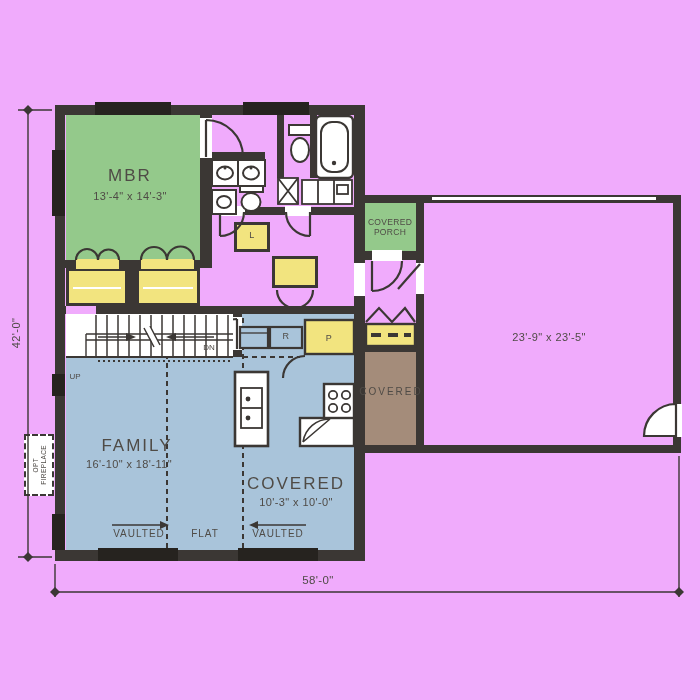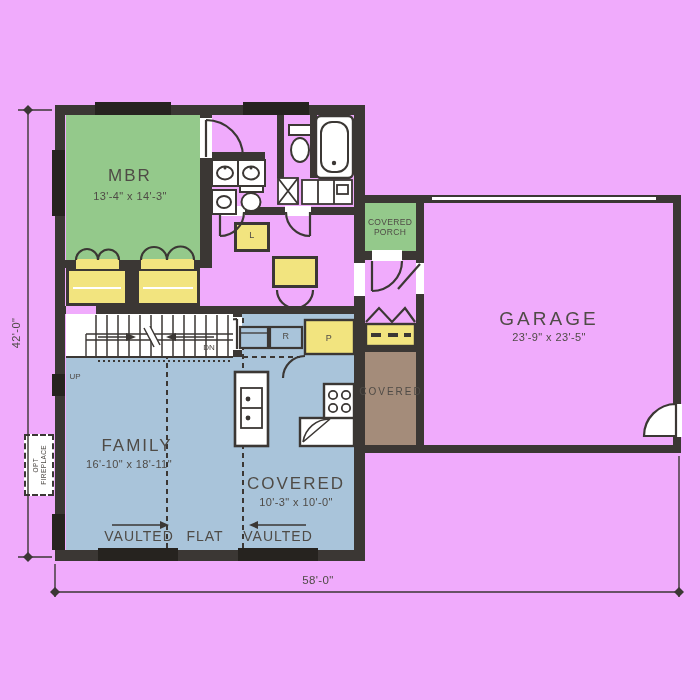--- a/index.html
+++ b/index.html
@@ -207,7 +207,6 @@
   <div class="lbl dims" style="left:129px;top:458px">16'-10" x 18'-11"</div>
   <div class="lbl name" style="left:296px;top:474px">COVERED</div>
   <div class="lbl dims" style="left:296px;top:496px">10'-3" x 10'-0"</div>
-  <div class="lbl big" style="left:549px;top:308px">GARAGE</div>
   <div class="lbl dims" style="left:549px;top:331px">23'-9" x 23'-5"</div>
   <div class="lbl" style="left:390px;top:218px;font-size:8.5px;letter-spacing:.3px">
     <div>COVERED</div>

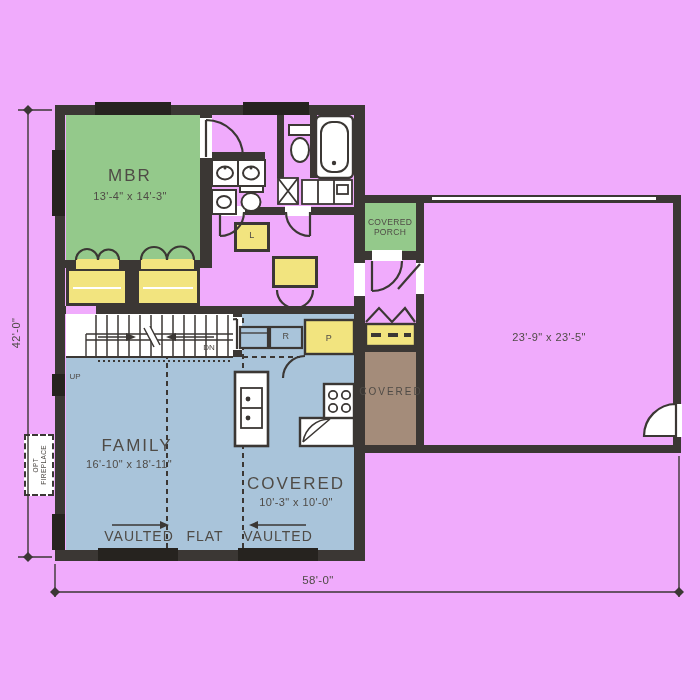--- a/index.html
+++ b/index.html
@@ -19,7 +19,7 @@
   .dims{font-size:11px;letter-spacing:.4px}
   .tiny{font-size:9px;letter-spacing:.5px}
   .micro{font-size:8px}
-  .ceil{font-size:14px;letter-spacing:1px}
+  .ceil{font-size:10px;letter-spacing:1px}
   .vert{transform:translate(-50%,-50%) rotate(-90deg)}
   .fp{position:absolute;left:24px;top:434px;width:30px;height:62px;border:2px dashed #3b3734;
       background:#fff;z-index:2;display:flex;align-items:center;justify-content:center;gap:1px;box-sizing:border-box}

